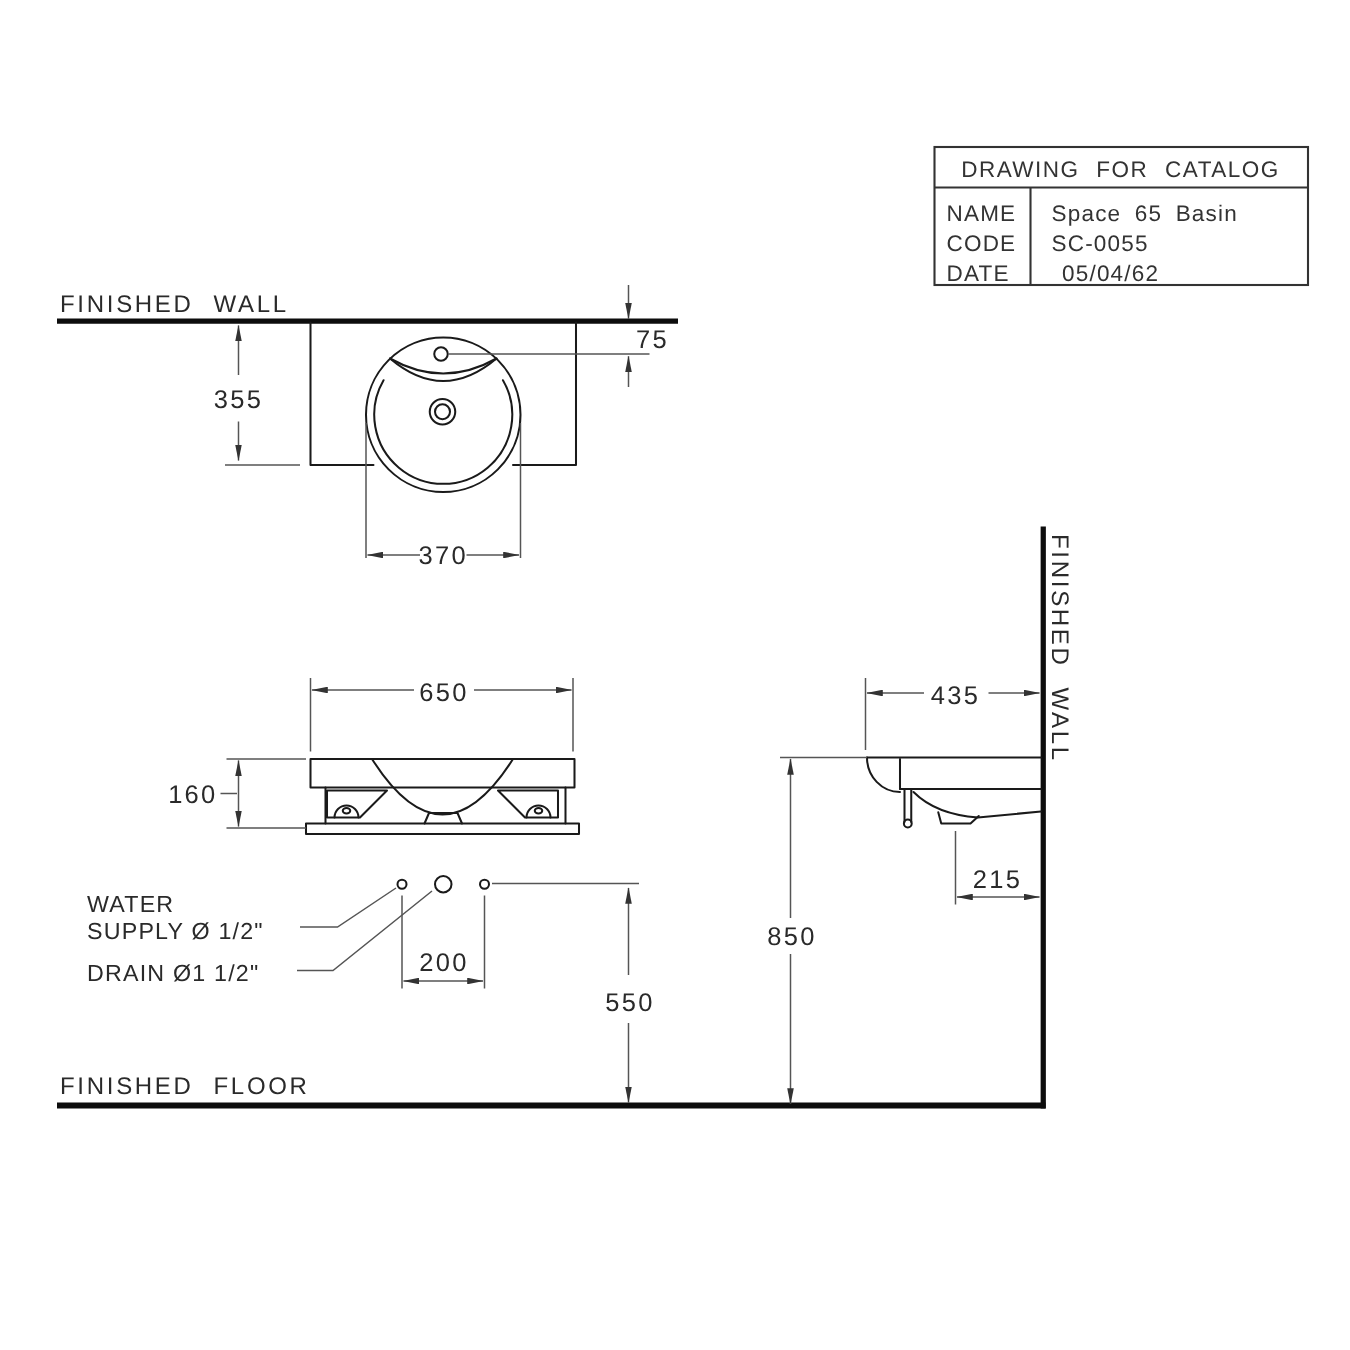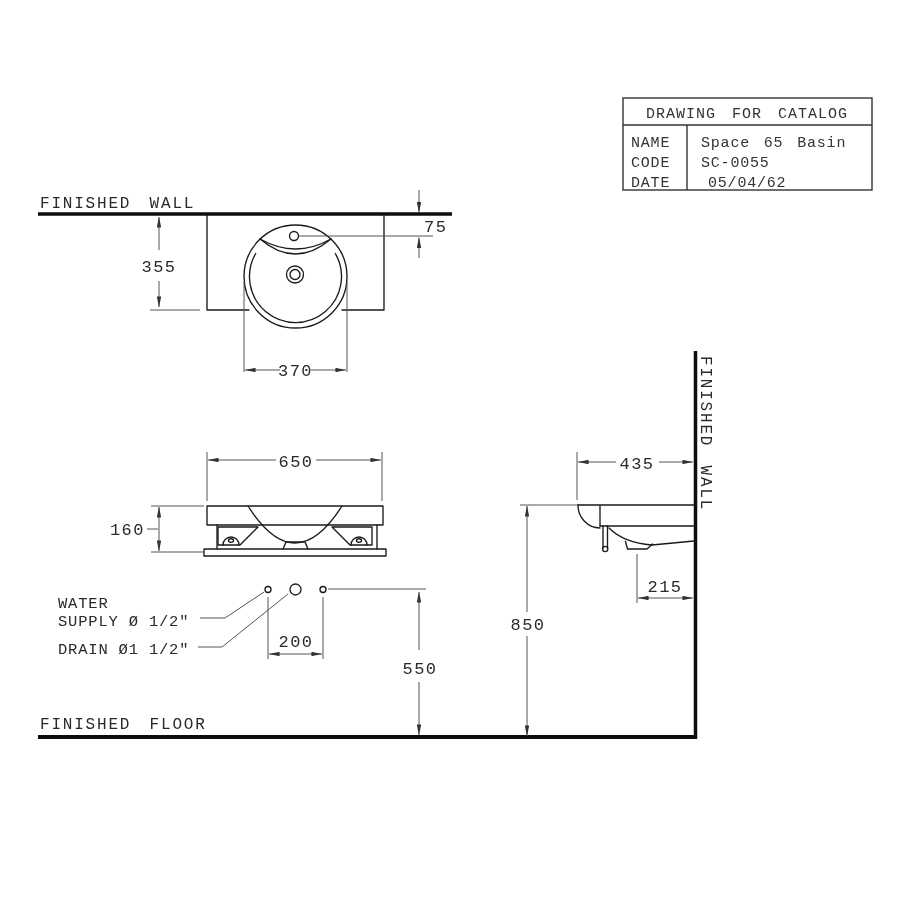--- a/index.html
+++ b/index.html
@@ -4,7 +4,7 @@
 <style>
   html,body{margin:0;padding:0;background:#fff;}
   #page{position:relative;width:900px;height:900px;background:#ffffff;overflow:hidden;
-        font-family:Liberation Mono, monospace;}
+        font-family:Liberation Sans, sans-serif;}
   svg{position:absolute;left:0;top:0;}
   text{fill:#222;}
   .obj{stroke:#1a1a1a;stroke-width:1.35;fill:none;stroke-linejoin:round;stroke-linecap:round;}

